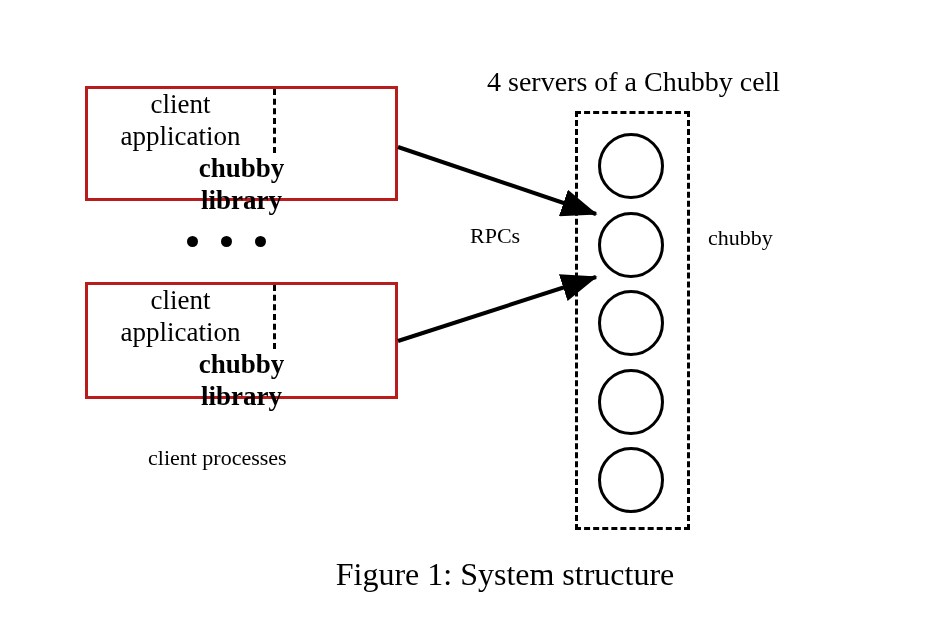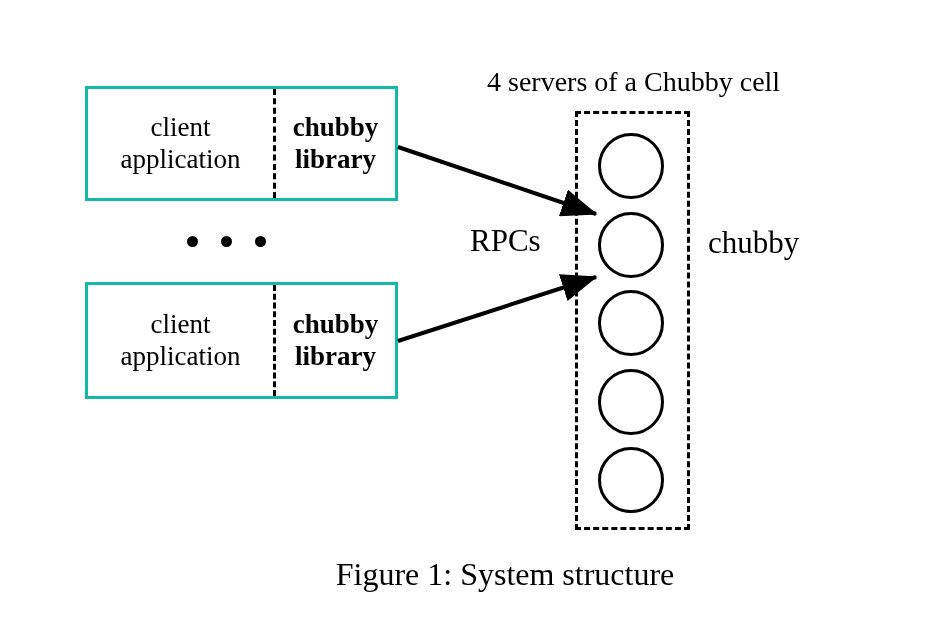--- a/index.html
+++ b/index.html
@@ -24,10 +24,10 @@
   .client-box {
     position: absolute;
     box-sizing: border-box;
-    border: 3px solid #14b8a6;
+    border: 3px solid #b91c1c;
     background: #fff;
     display: flex;
-    flex-direction: row;
+    flex-direction: column;
     align-items: stretch;
   }
   .client-box .half {

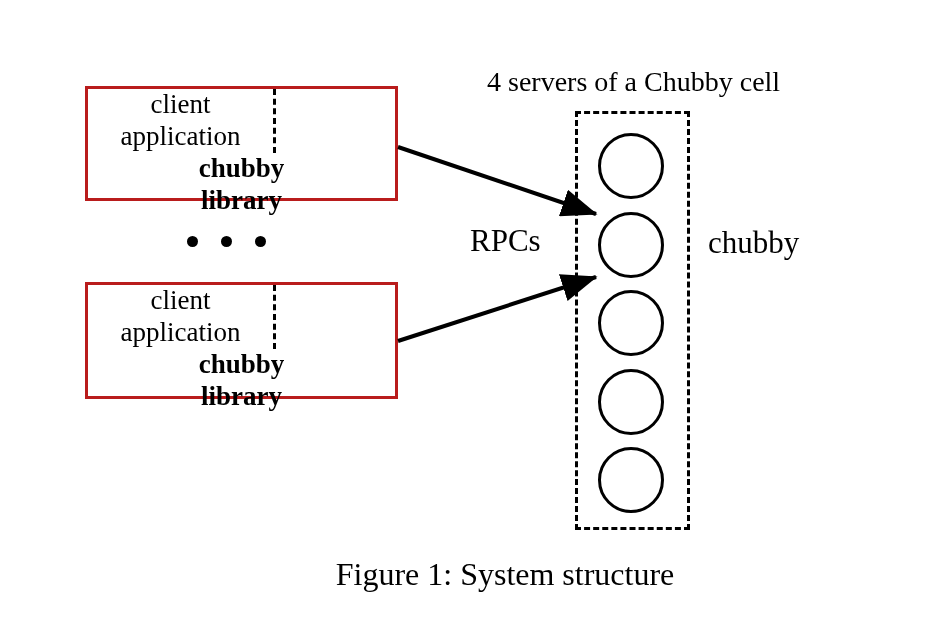--- a/index.html
+++ b/index.html
@@ -68,7 +68,7 @@
   
   .label {
     position: absolute;
-    font-size: 31px;
+    font-size: 22px;
     white-space: nowrap;
     line-height: 1;
   }

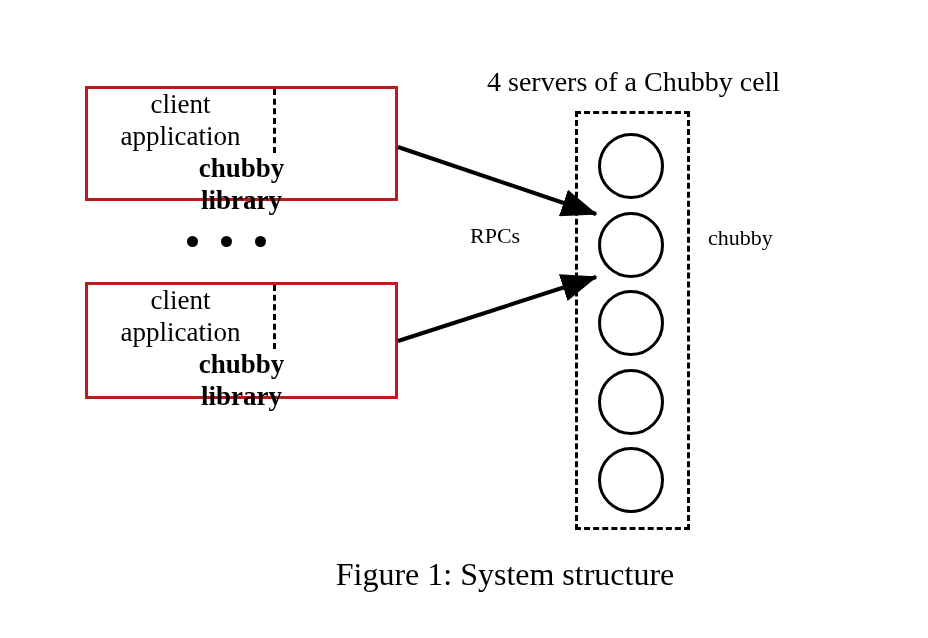--- a/index.html
+++ b/index.html
@@ -139,6 +139,7 @@
     </div>
   </div>
 
+  <div class="label" id="client-processes-label" style="left: 148px; top: 447px;">client processes</div>
 
   <div class="label" id="rpcs-label" style="left: 470px; top: 225px;">RPCs</div>
 

